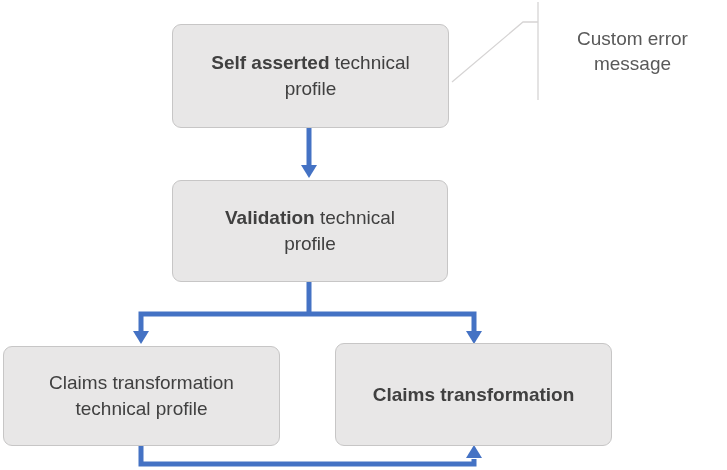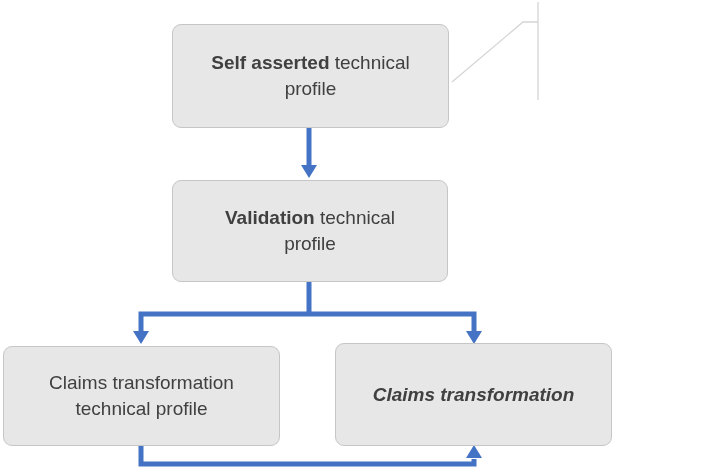--- a/index.html
+++ b/index.html
@@ -111,6 +111,7 @@
     <span><b>Claims transformation</b><span></span></span>
   </div>
 
+  <div class="callout-text">Custom error message</div>
 
 </div>
 

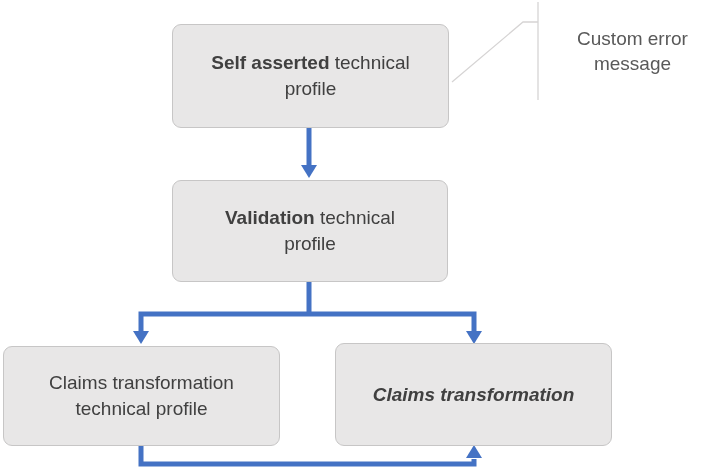--- a/index.html
+++ b/index.html
@@ -107,7 +107,7 @@
     <span><b></b><span>Claims transformation technical profile</span></span>
   </div>
 
-  <div class="node" style="left:335px; top:343px; width:277px; height:103px;font-style:italic;">
+  <div class="node" style="left:335px; top:343px; width:277px; height:103px;">
     <span><b>Claims transformation</b><span></span></span>
   </div>
 

